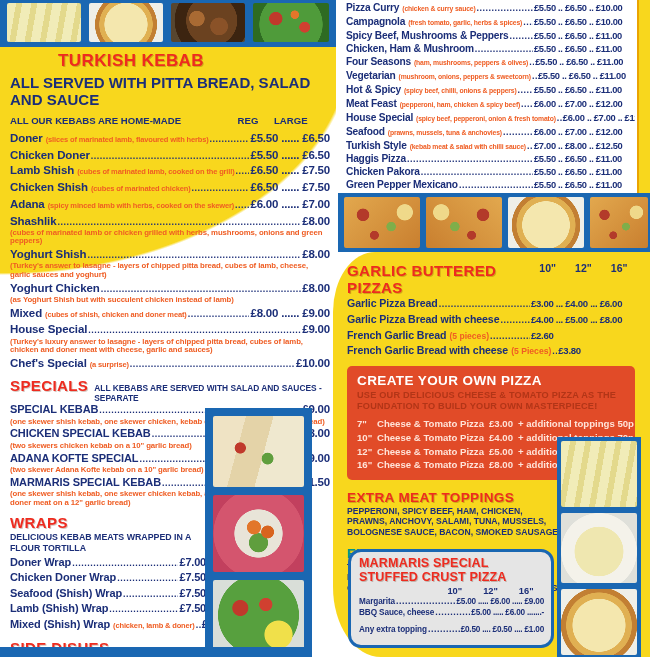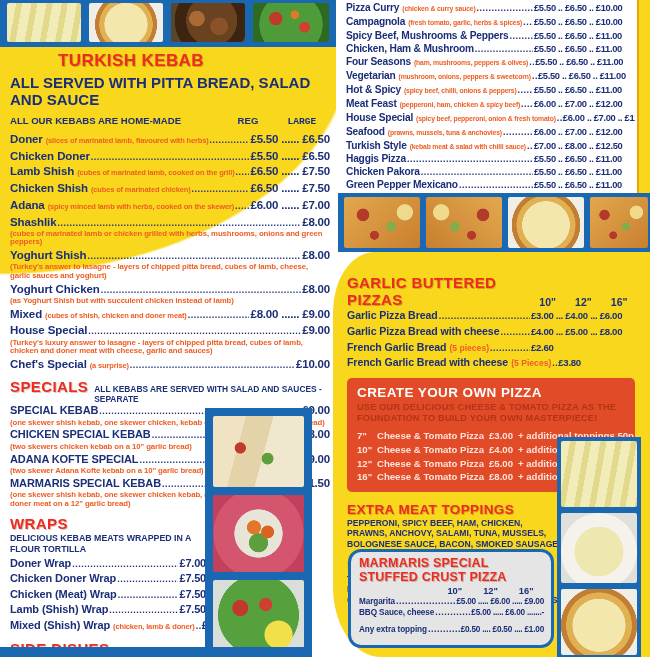--- a/index.html
+++ b/index.html
@@ -28,7 +28,7 @@
   .colrow{display:flex;align-items:baseline;font-size:9.6px;font-weight:700;color:#1b2e78;margin:7px 0 5px 0;}
   .colrow .sp{flex:1;}
   .colrow .c1{width:52px;text-align:center;}
-  .colrow .c2{width:56px;text-align:center;font-family:Liberation Mono, monospace;}
+  .colrow .c2{width:56px;text-align:left;}
   .rline{display:flex;align-items:baseline;white-space:nowrap;overflow:hidden;}
   .nm{font-size:11.5px;font-weight:700;color:#1b2e78;letter-spacing:-.1px;}
   .dsc{font-size:7.5px;font-weight:700;color:#ef5d23;letter-spacing:-.15px;margin-left:3px;}

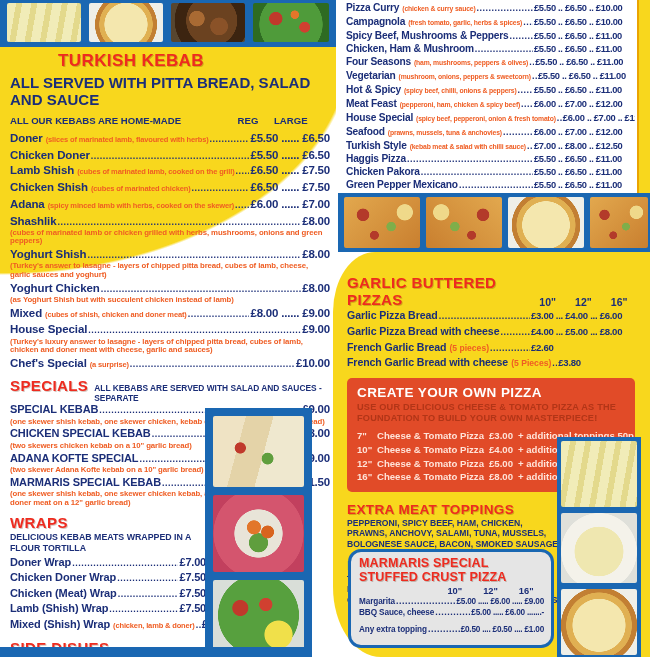--- a/index.html
+++ b/index.html
@@ -65,7 +65,7 @@
   #ysec{position:absolute;left:333px;top:252px;width:317px;height:405px;background:#f8d71d;
         border-top-left-radius:42px 60px;border-bottom-left-radius:48px 70px;z-index:1;}
   #yseccontent{padding:10px 13px 0 14px;}
-  .sizerow{display:flex;align-items:flex-end;margin-top:12px;}
+  .sizerow{display:flex;align-items:flex-start;}
   .sizerow .sp{flex:1;}
   .szlab{width:41px;text-align:center;font-size:10.5px;font-weight:800;color:#1b2e78;}
   .grow{margin-top:1px;}

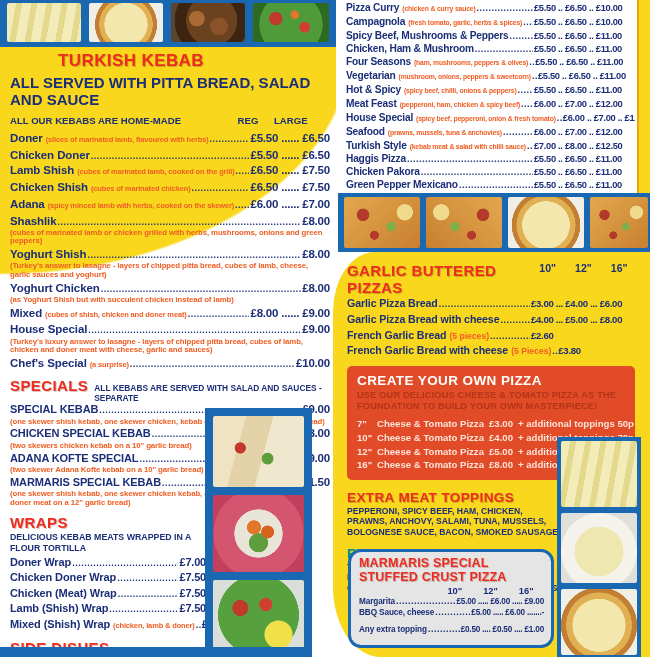--- a/index.html
+++ b/index.html
@@ -304,7 +304,7 @@
 
           <div class="krow wrow">
             <div class="rline">
-              <span class="nm">Chicken (Meat) Wrap</span>
+              <span class="nm">Seafood (Shish) Wrap</span>
 
               <span class="ldr"></span>
               <span class="prc">£7.50</span>

